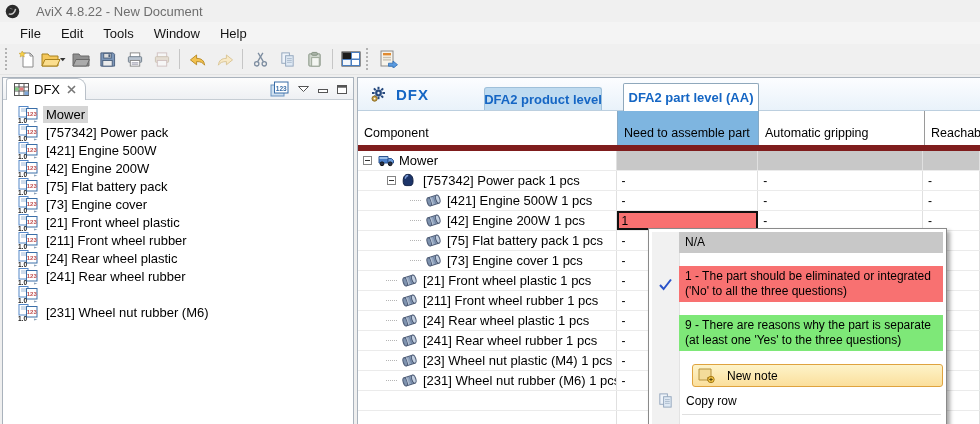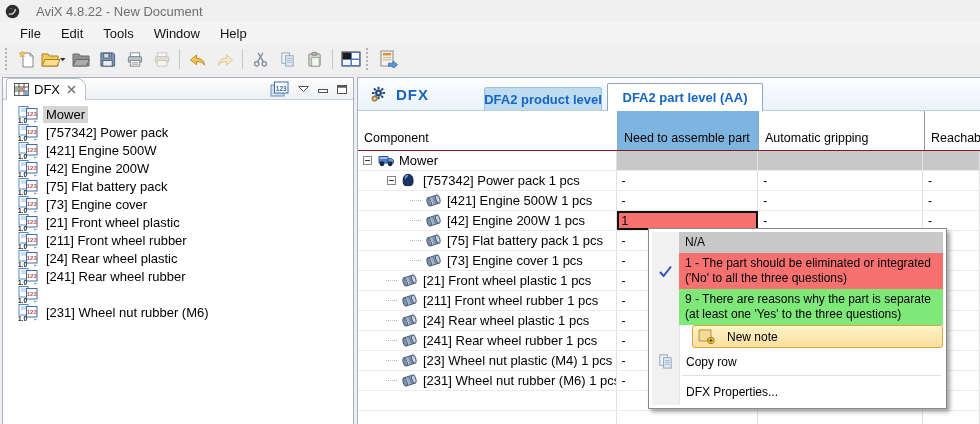--- a/index.html
+++ b/index.html
@@ -34,7 +34,7 @@
   .rp-title-text { font-size:15px; font-weight:bold; color:#1566c4; letter-spacing:1px; }
   .rp-tab { position:absolute; bottom:0; font-weight:bold; font-size:13px; color:#1566c4; display:flex; align-items:center; justify-content:center; white-space:nowrap; }
   .rp-tab.inactive { left:126px; width:118px; height:23px; background:#bfdbf0; border:1px solid #9fc0da; border-bottom:none; border-radius:3px 3px 0 0; }
-  .rp-tab.active { left:249px; width:156px; height:28px; bottom:-1px; background:#fff; border:1px solid #8fa8bc; border-bottom:none; border-radius:2px 2px 0 0; z-index:3; }
+  .rp-tab.active { left:265px; width:136px; height:28px; bottom:-1px; background:#fff; border:1px solid #8fa8bc; border-bottom:none; border-radius:2px 2px 0 0; z-index:3; }
 
   .th { position:absolute; top:33px; left:0; right:0; height:40px; background:#fff; border-bottom:1px solid #7f1d1d; }
   .th-cell { position:absolute; top:0; bottom:0; }

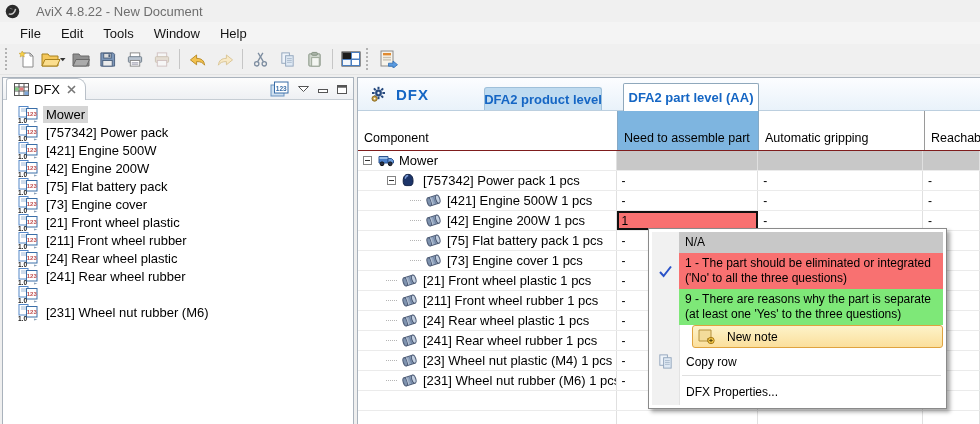--- a/index.html
+++ b/index.html
@@ -36,7 +36,7 @@
   .rp-tab.inactive { left:126px; width:118px; height:23px; background:#bfdbf0; border:1px solid #9fc0da; border-bottom:none; border-radius:3px 3px 0 0; }
   .rp-tab.active { left:265px; width:136px; height:28px; bottom:-1px; background:#fff; border:1px solid #8fa8bc; border-bottom:none; border-radius:2px 2px 0 0; z-index:3; }
 
-  .th { position:absolute; top:33px; left:0; right:0; height:40px; background:#fff; border-bottom:1px solid #7f1d1d; }
+  .th { position:absolute; top:33px; left:0; right:0; height:40px; background:#fff; border-bottom:6px solid #7f1d1d; }
   .th-cell { position:absolute; top:0; bottom:0; }
   .th-component { left:0; width:259px; }
   .th-need { left:259px; width:142px; background:#7eb5e0; border-left:1px solid #85a9c6; border-right:1px solid #85a9c6; }

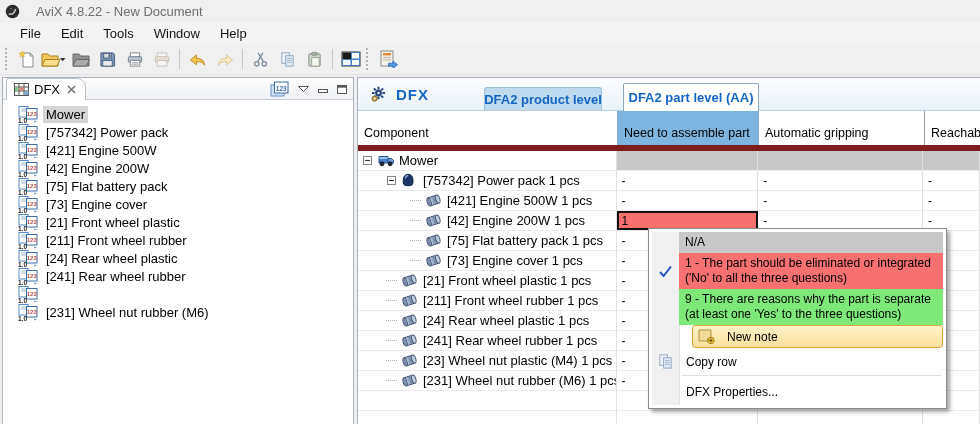--- a/index.html
+++ b/index.html
@@ -64,7 +64,7 @@
   .ctx { position:absolute; left:648px; top:228px; width:299px; background:#fff; border:1px solid #8a8a8a; box-shadow:3px 3px 4px rgba(0,0,0,0.35); padding:3px; z-index:50; }
   .ctx::before { content:""; position:absolute; left:3px; top:3px; bottom:3px; width:27px; background:#f1f1f1; border-right:1px solid #e3e3e3; }
   .ctx > * { position:relative; z-index:1; }
-  .ctx-option { display:flex; align-items:center; margin-bottom:0; }
+  .ctx-option { display:flex; align-items:center; margin-bottom:13px; }
   .ctx-gutter { width:27px; flex:none; display:flex; align-items:center; justify-content:center; }
   .ctx-block { flex:1; padding:3px 6px; font-size:12px; line-height:15px; }
   .ctx-cmd { height:23px; display:flex; align-items:center; margin-bottom:2px; }

